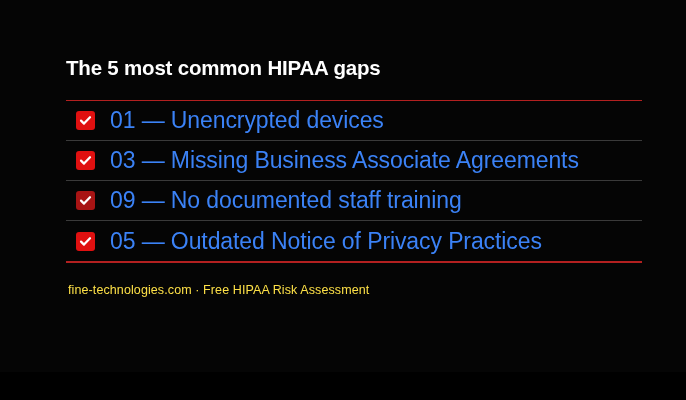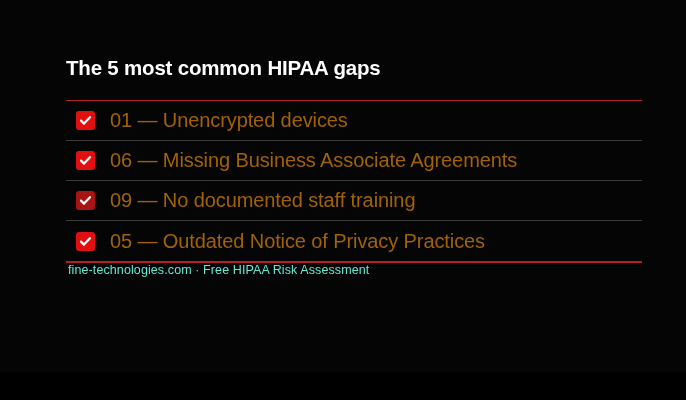--- a/index.html
+++ b/index.html
@@ -82,8 +82,8 @@
     display: block;
   }
   .row-text {
-    font-size: 20px;
-    color: #a16207;
+    font-size: 23px;
+    color: #3b82f6;
     white-space: nowrap;
     letter-spacing: -0.1px;
   }

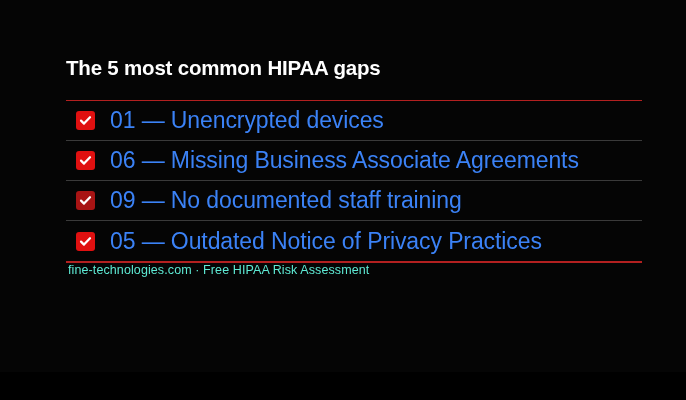--- a/index.html
+++ b/index.html
@@ -121,7 +121,7 @@
             <path d="M2 6.6 L5 9.6 L11 3.2" fill="none" stroke="#ffffff" stroke-width="2.2" stroke-linecap="round" stroke-linejoin="round"></path>
           </svg>
         </span>
-        <span class="row-text">06 — Missing Business Associate Agreements</span>
+        <span class="row-text">03 — Missing Business Associate Agreements</span>
       </li>
 
 

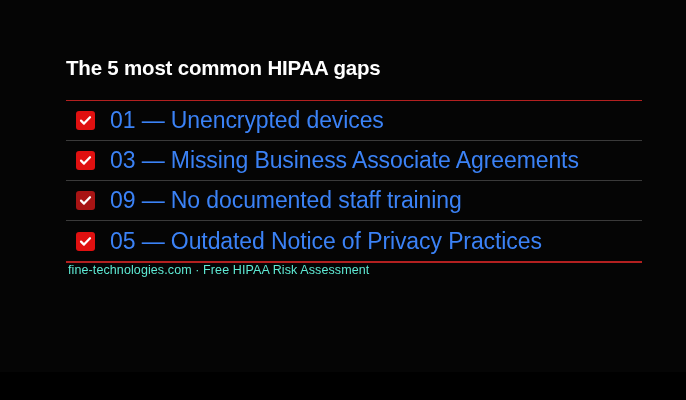--- a/index.html
+++ b/index.html
@@ -88,8 +88,9 @@
     letter-spacing: -0.1px;
   }
   .footer {
+    margin-top: 20px;
     font-size: 12.5px;
-    color: #5eead4;
+    color: #fde047;
     padding-left: 2px;
     letter-spacing: 0.1px;
   }

